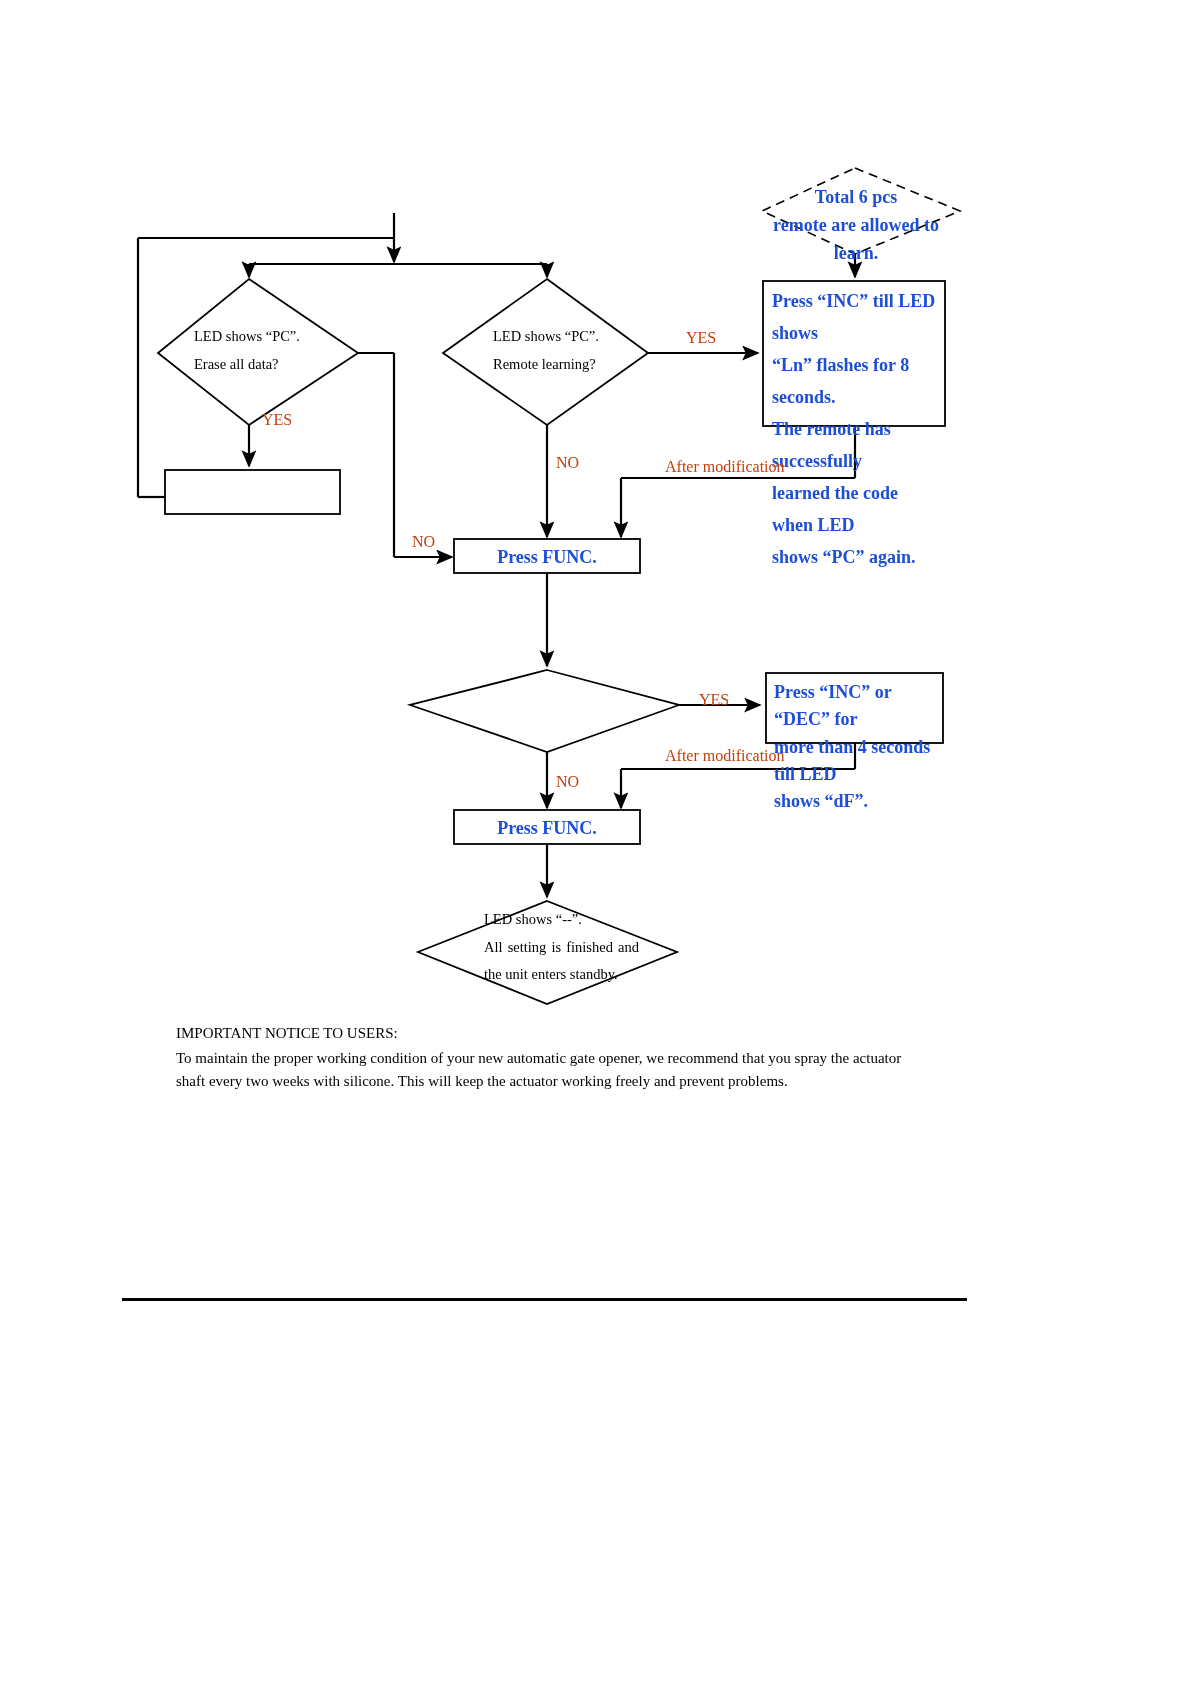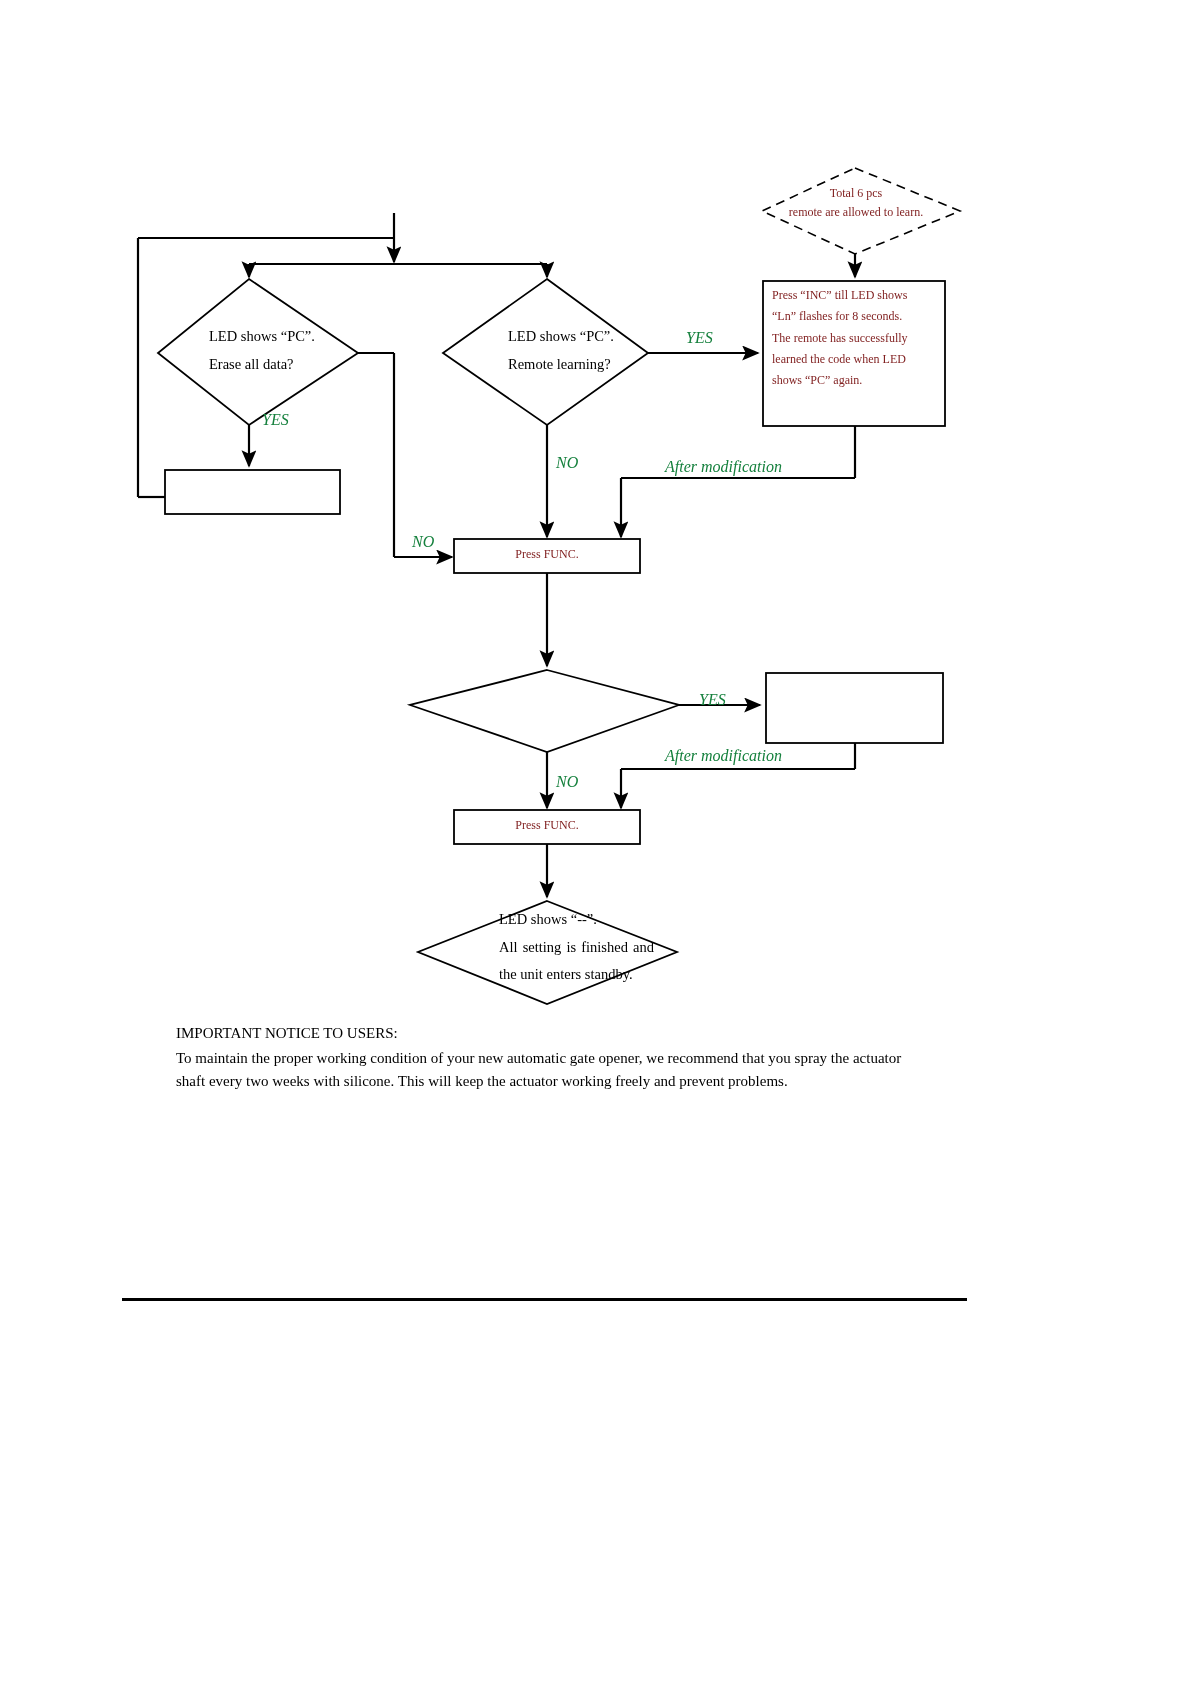--- a/index.html
+++ b/index.html
@@ -31,10 +31,11 @@
   .node-text {
     position: absolute;
     box-sizing: border-box;
-    font-size: 12px;
+    font-size: 18px;
     line-height: 1.72;
-    color: #7f1d1d;
+    color: #1d4ed8;
     text-align: left;
+    font-weight: bold;
   }
   .node-text.centered { text-align: center; }
 

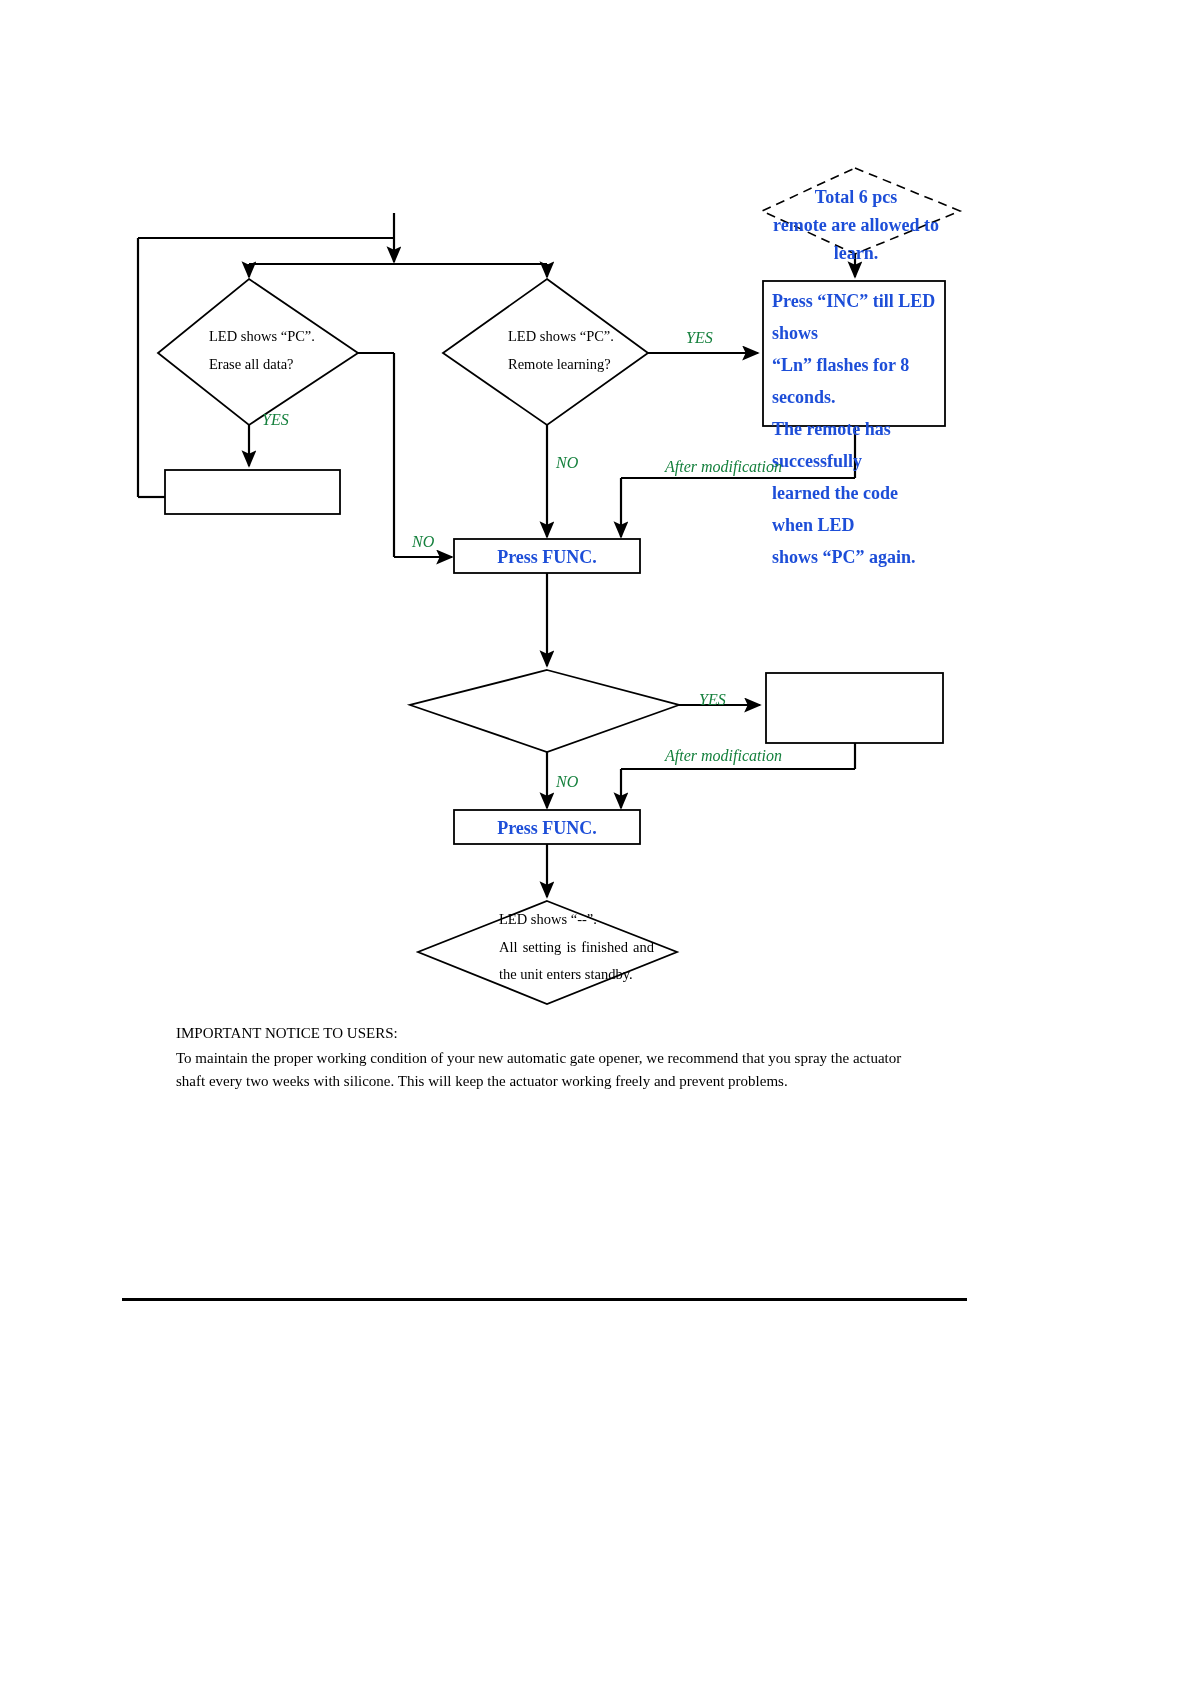--- a/index.html
+++ b/index.html
@@ -52,7 +52,6 @@
     position: absolute;
     font-size: 14.5px;
     line-height: 1.95;
-    margin-left: 15px;
   }
 
   .notice {

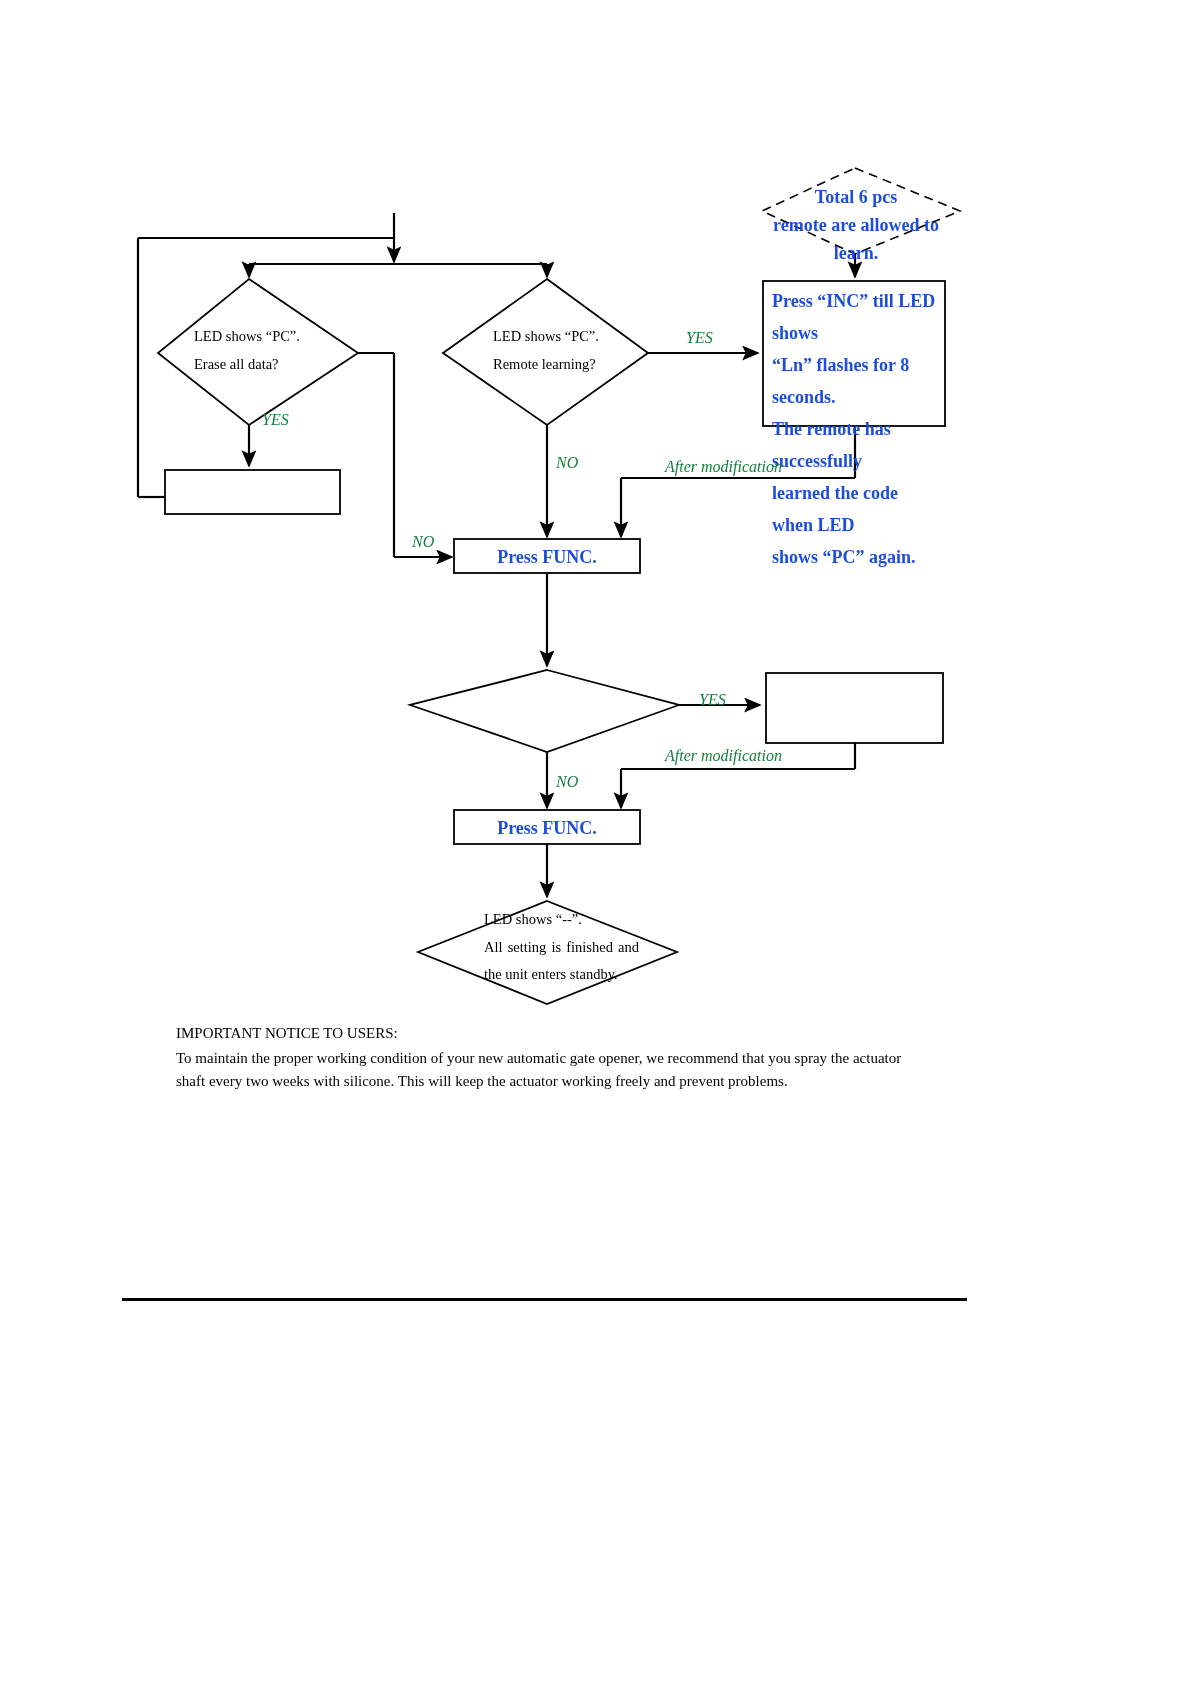--- a/index.html
+++ b/index.html
@@ -43,9 +43,8 @@
     position: absolute;
     font-size: 16px;
     line-height: 1;
-    color: #15803d;
+    color: #c2410c;
     white-space: nowrap;
-    font-style: italic;
   }
 
   .diamond-text {

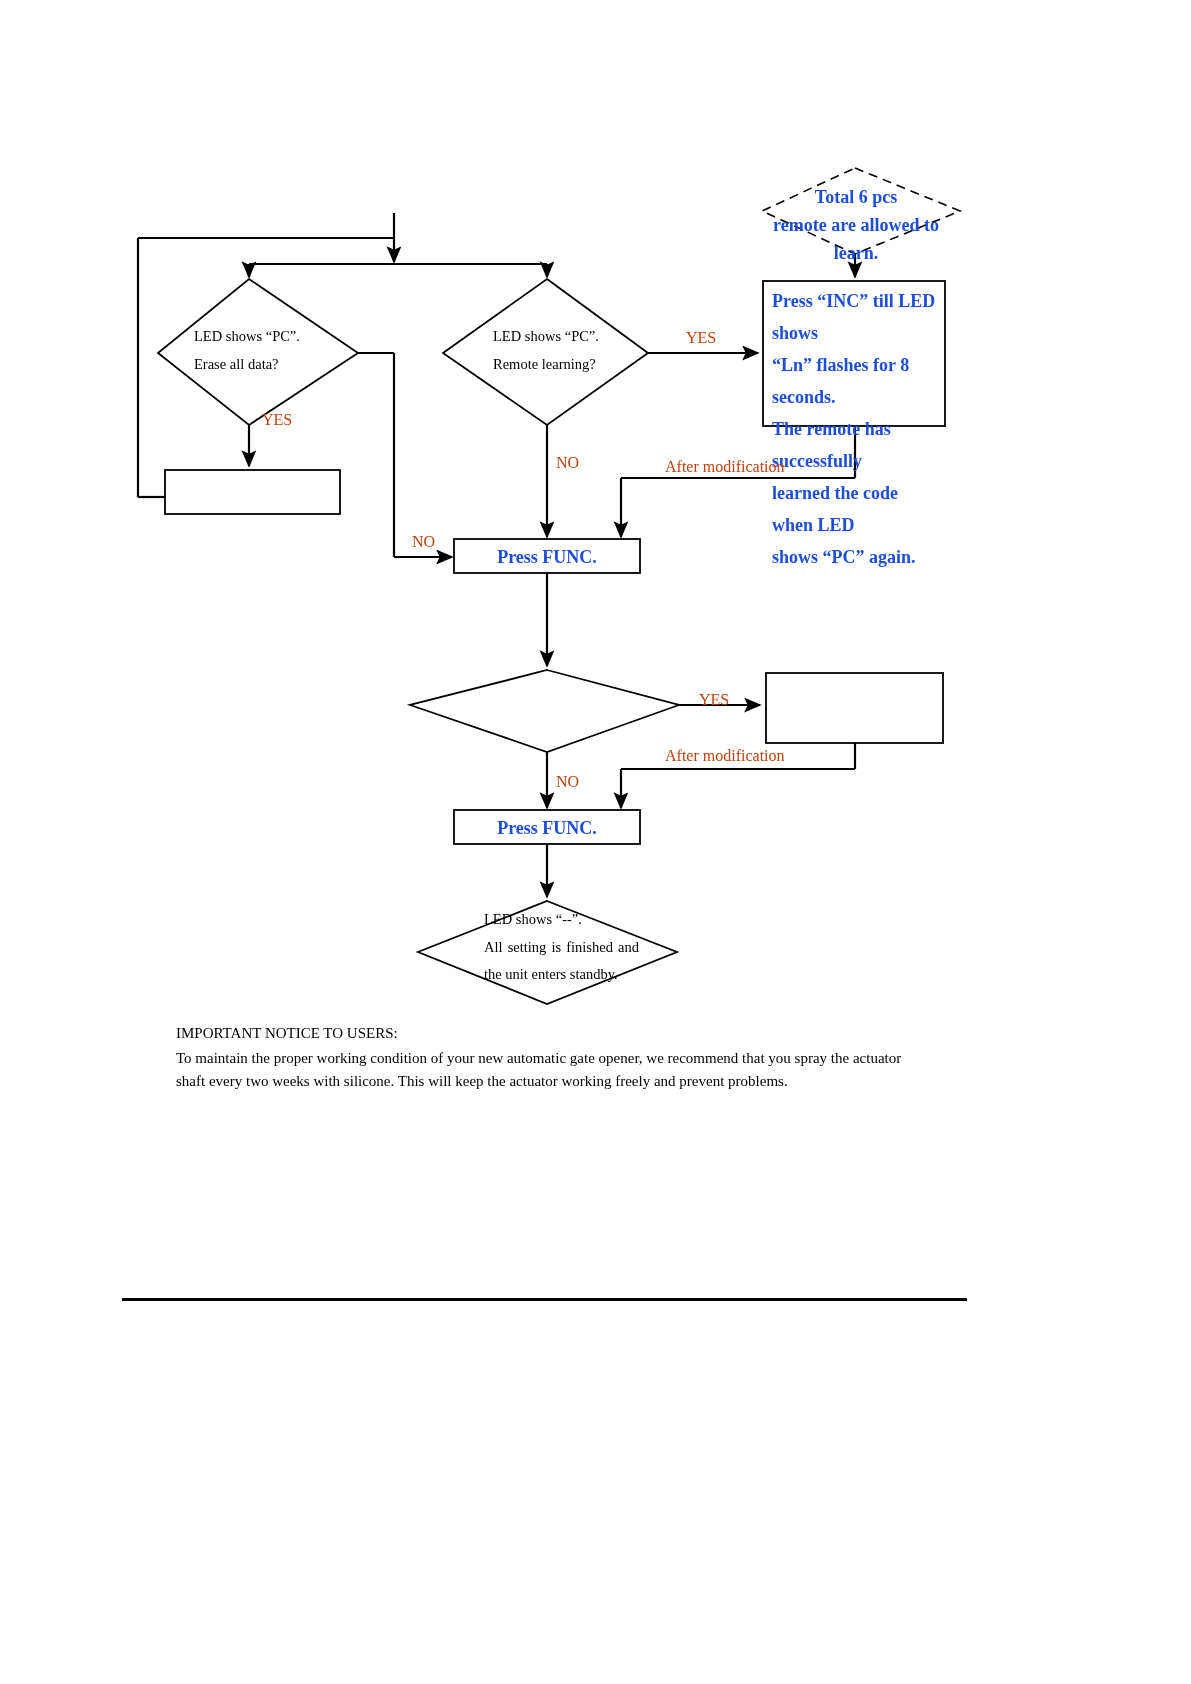--- a/index.html
+++ b/index.html
@@ -179,6 +179,11 @@
   </div>
 
 
+  <div class="node-text" style="left:774px; top:679px; width:164px; line-height:1.52;">
+    <div>Press “INC” or “DEC” for</div>
+    <div>more than 4 seconds till LED</div>
+    <div>shows “dF”.</div>
+  </div>
 
   <div class="node-text centered" style="left:454px; top:818px; width:186px; line-height:1.2;">
     <div>Press FUNC.</div>

